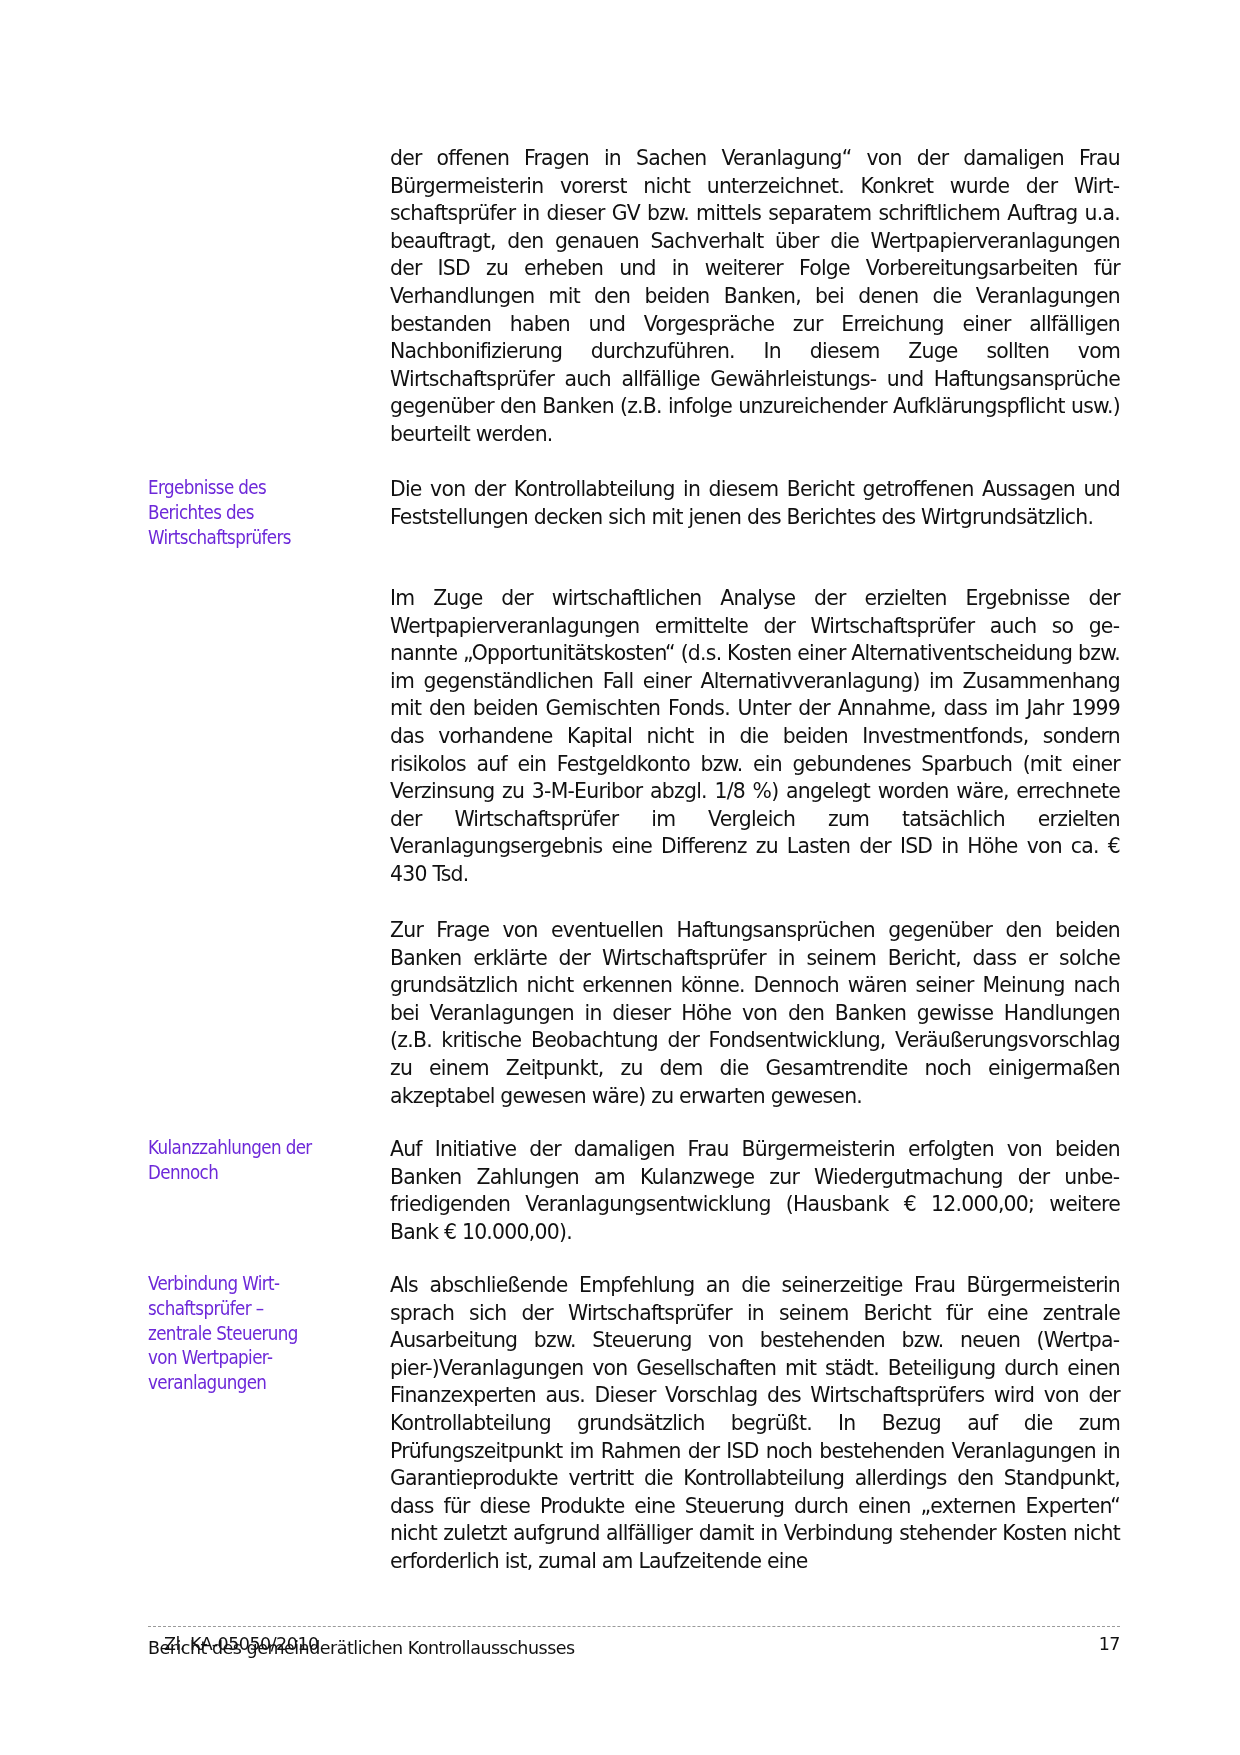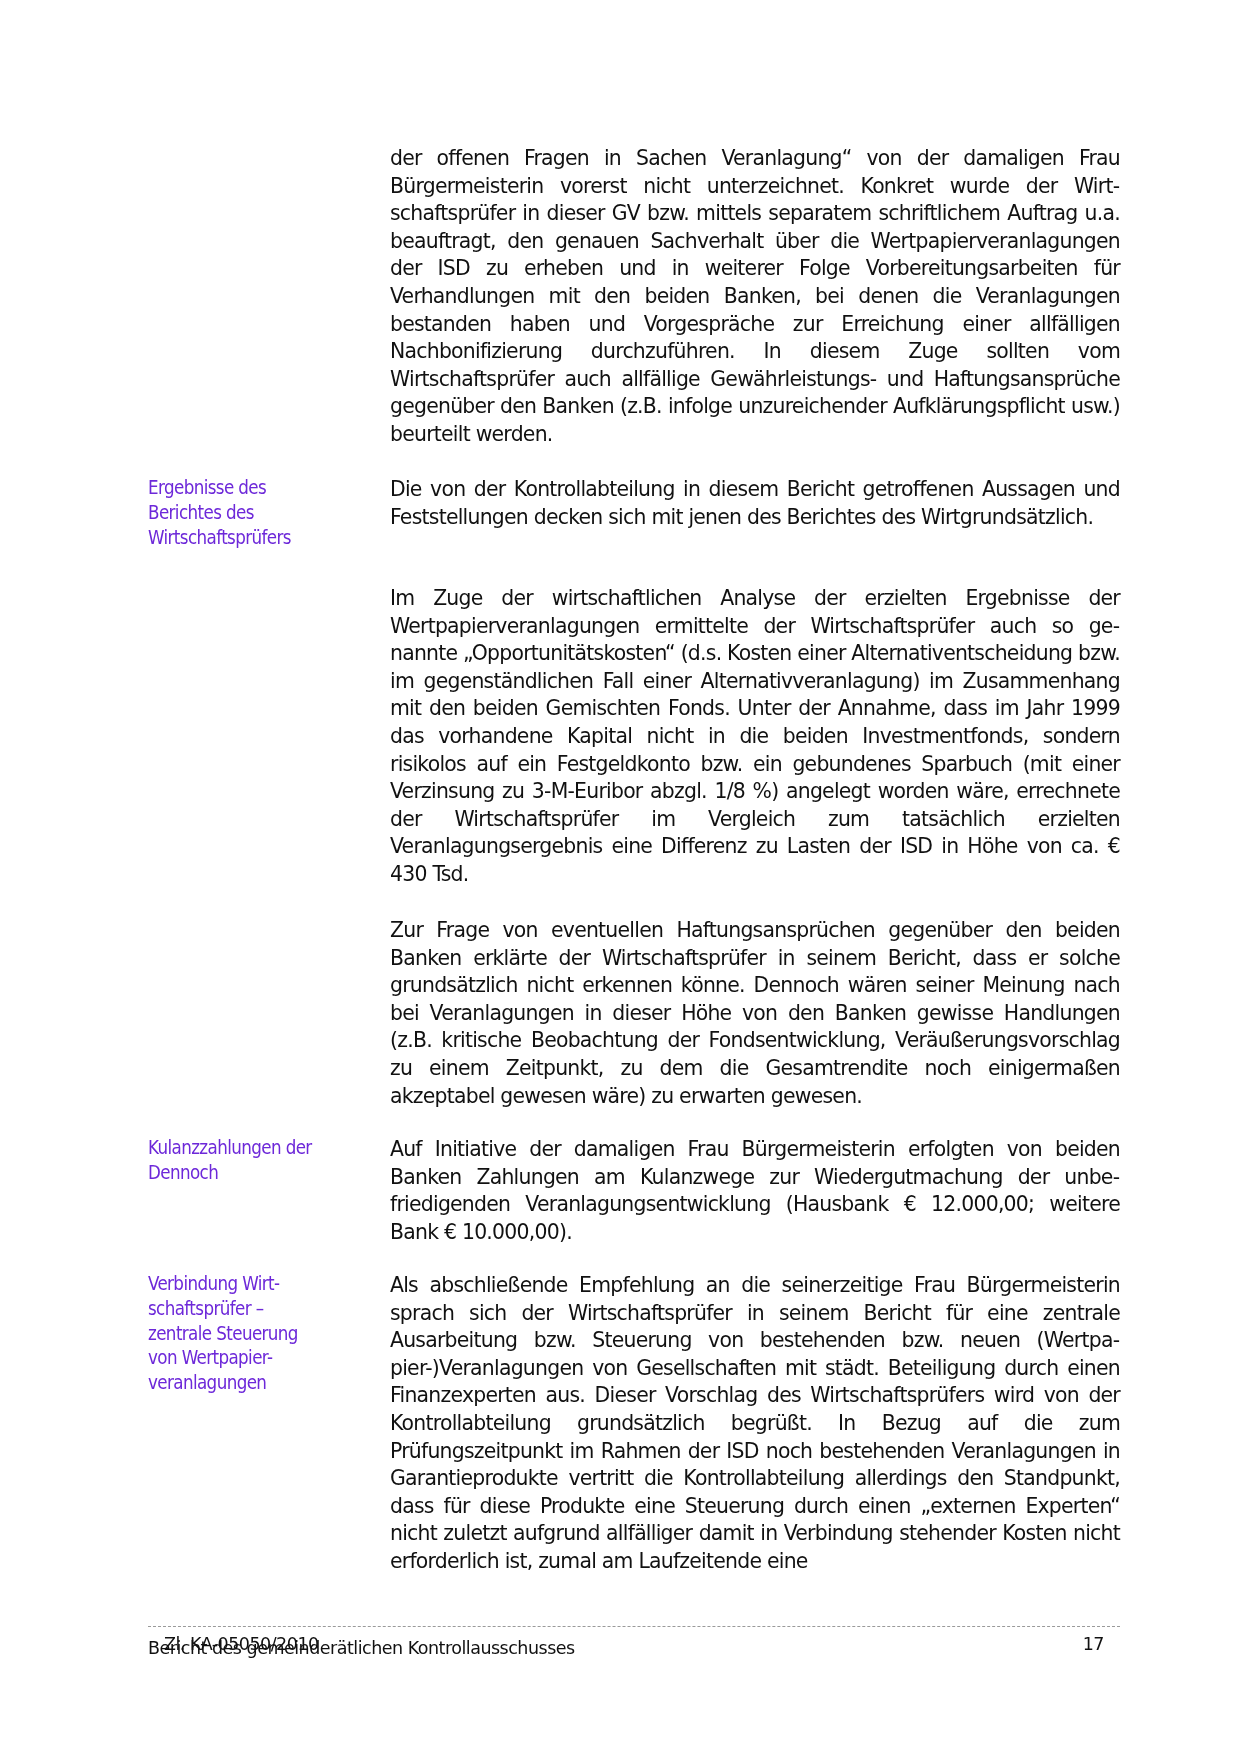--- a/index.html
+++ b/index.html
@@ -71,7 +71,7 @@
     }
     .footer .ref { position: absolute; left: 16px; top: 0; }
     .footer .title { position: absolute; left: 0; right: 0; top: 4px; }
-    .footer .pageno { position: absolute; right: 16px; top: 0; margin-left: 24px; }
+    .footer .pageno { position: absolute; right: 0; top: 0; margin-left: 24px; }
   </style>
 </head>
 <body>

